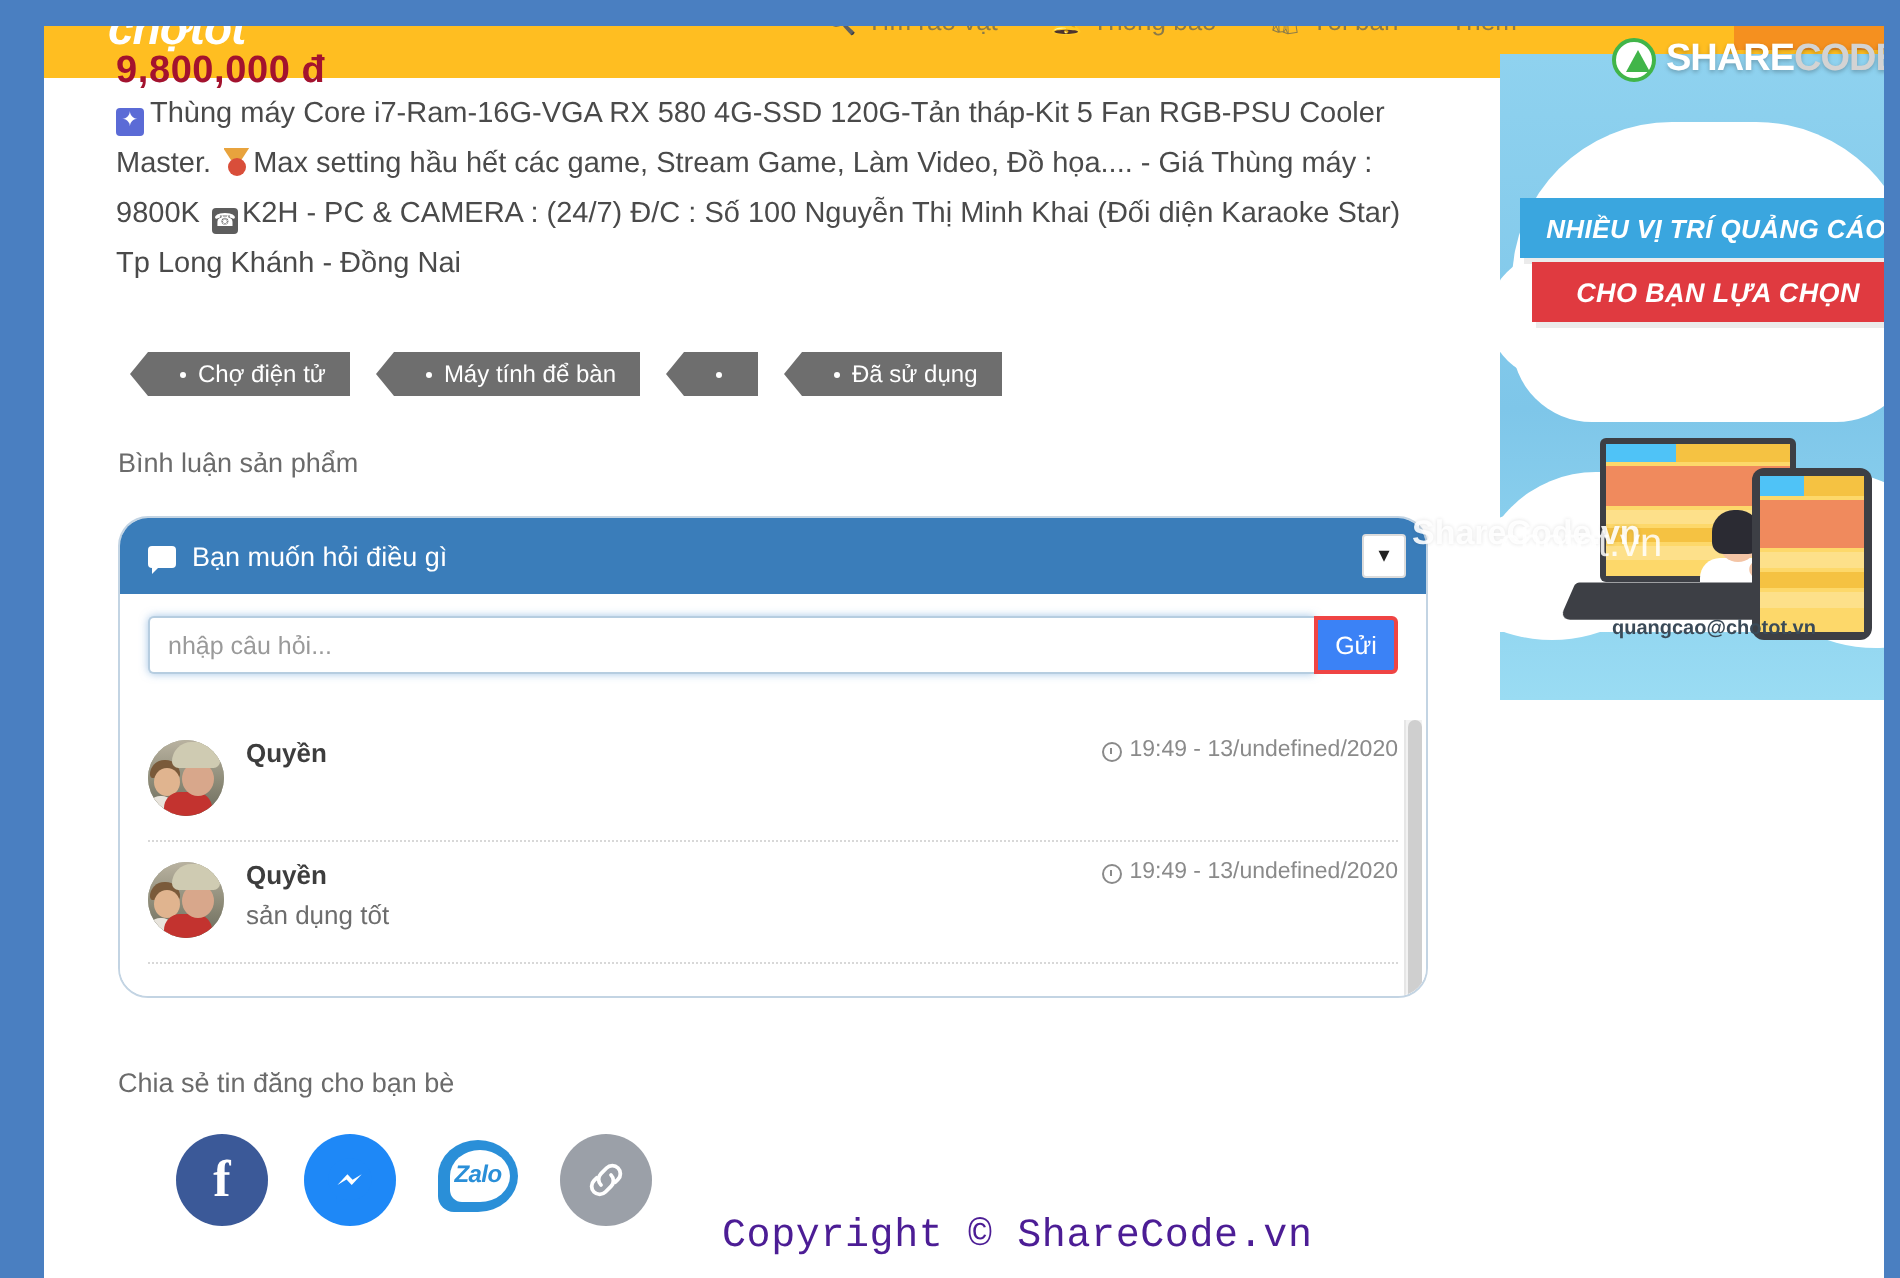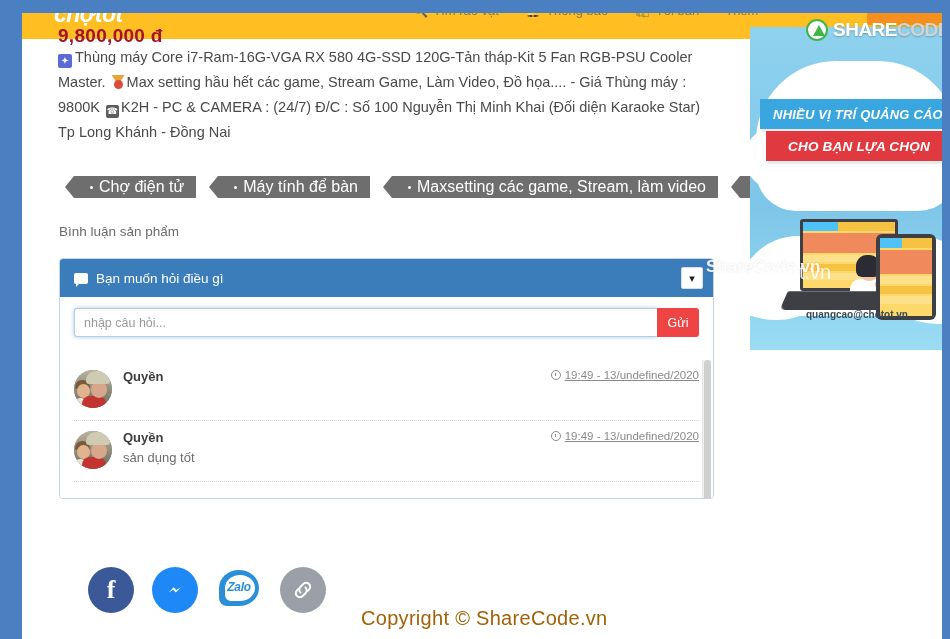--- a/index.html
+++ b/index.html
@@ -116,7 +116,7 @@
     position: relative;
     height: 22px; line-height: 22px;
     background: #6e6e6e; color: #ffffff;
-    font-size: 16px; padding: 0 12px 0 16px;
+    font-size: 12px; padding: 0 12px 0 16px;
     display: flex; align-items: center;
     white-space: nowrap;
   }

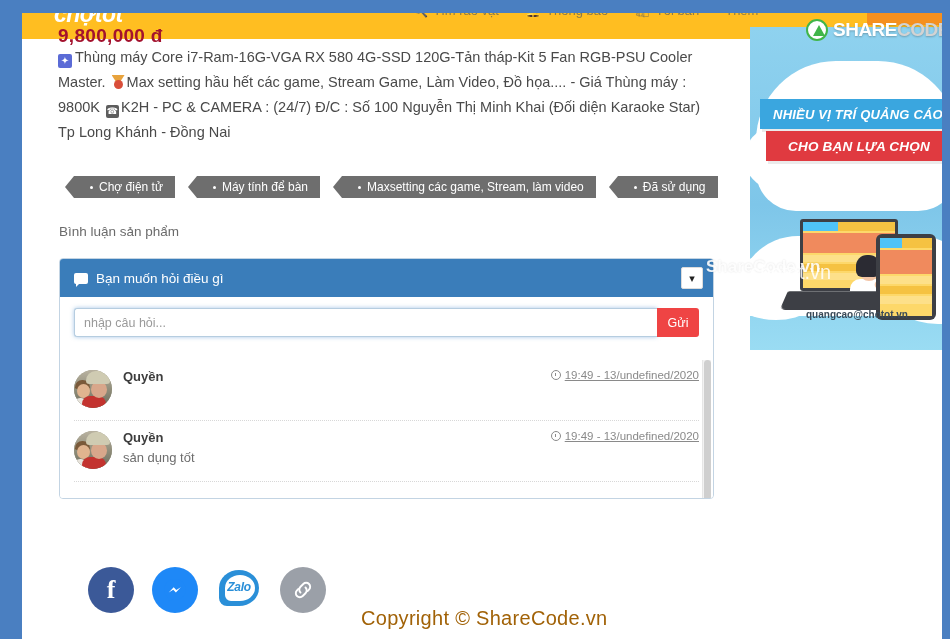--- a/index.html
+++ b/index.html
@@ -486,7 +486,6 @@
       </div>
       <div class="tag">
         <span class="dot"></span>
-        <span>Maxsetting các game, Stream, làm video</span>
       </div>
       <div class="tag">
         <span class="dot"></span>

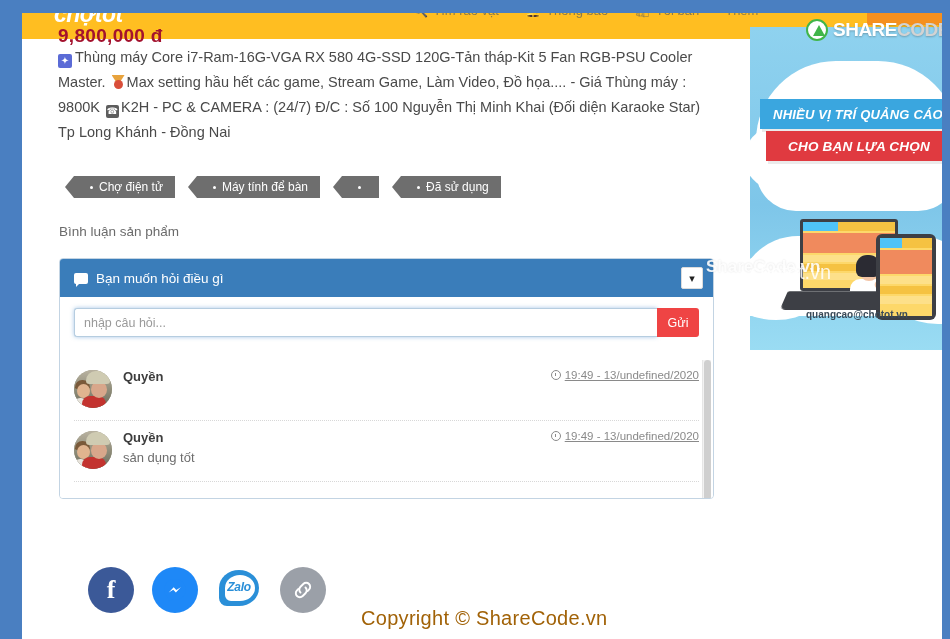--- a/index.html
+++ b/index.html
@@ -144,7 +144,7 @@
     position: absolute; left: 37px; top: 245px;
     width: 655px; height: 241px;
     border: 1px solid #c3d4e3;
-    border-radius: 4px;
+    border-radius: 15px;
     background: #ffffff;
     overflow: hidden;
   }

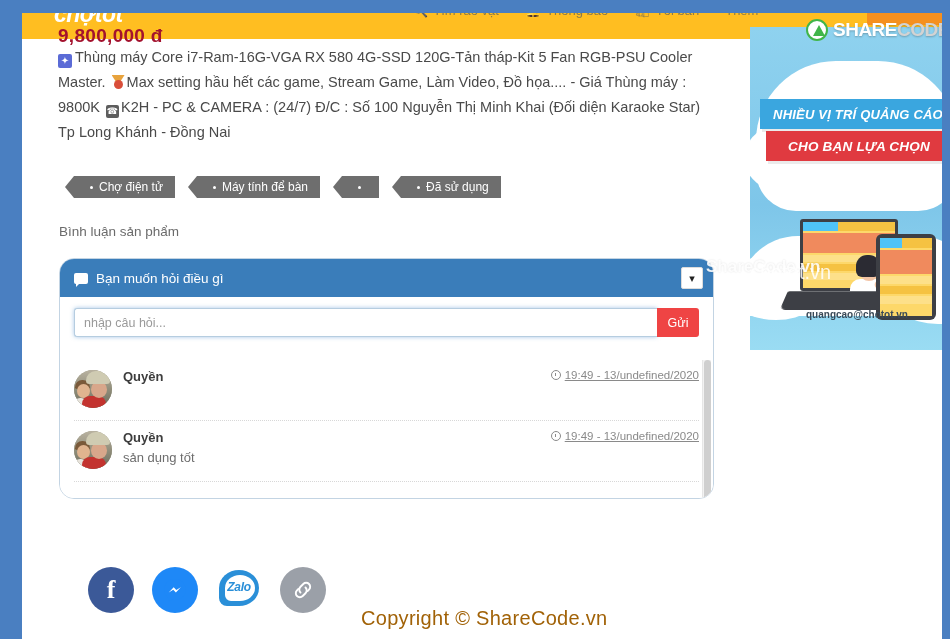--- a/index.html
+++ b/index.html
@@ -200,7 +200,7 @@
   .q-input::placeholder { color: #9a9a9a; }
   .send-btn {
     width: 42px; height: 29px;
-    background: #ef4444; border: 7px solid #ef4444;
+    background: #3b82f6; border: 2px solid #ef4444;
     border-radius: 0 3px 3px 0;
     color: #ffffff; font-size: 12.5px;
     display: flex; align-items: center; justify-content: center;

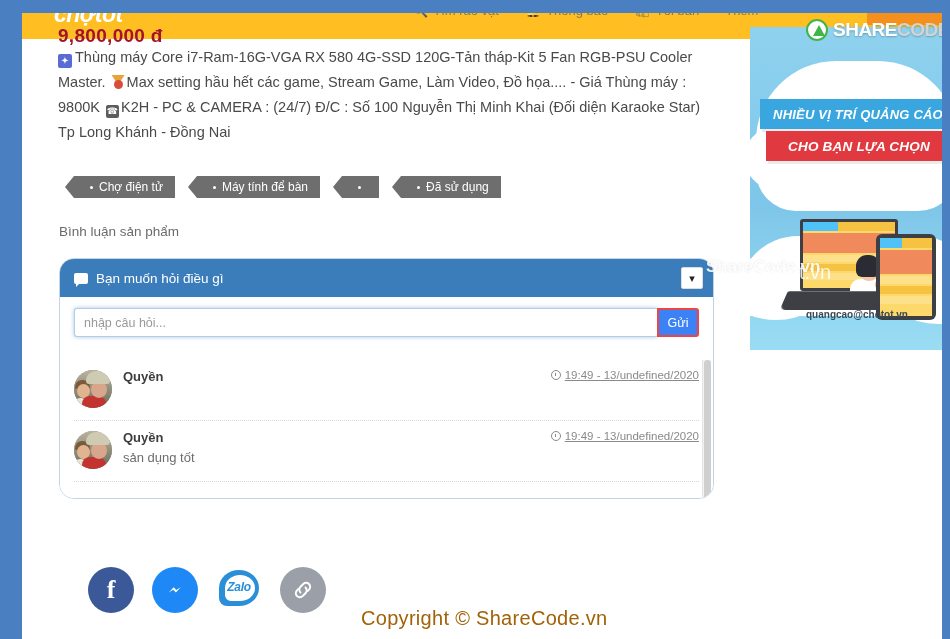--- a/index.html
+++ b/index.html
@@ -239,9 +239,8 @@
   .c-time {
     position: absolute; right: 0; top: 9px;
     font-size: 11.5px; color: #8a8a8a;
-    display: flex; align-items: center; gap: 4px;
+    display: flex; align-items: flex-end; gap: 4px;
     white-space: nowrap;
-    text-decoration: underline;
   }
   .clock {
     width: 10px; height: 10px; border: 1px solid #8a8a8a;

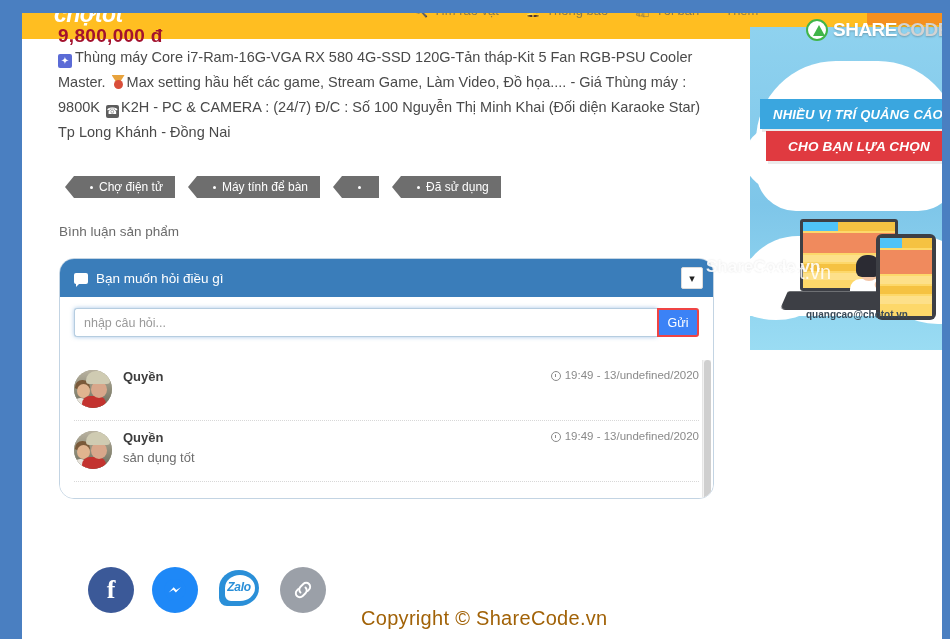--- a/index.html
+++ b/index.html
@@ -557,6 +557,7 @@
       </div>
     </div>
 
+    <div class="sec-title" id="share-title">Chia sẻ tin đăng cho bạn bè</div>
 
     <div class="share-row">
       <div class="share-ico sh-fb">f</div>

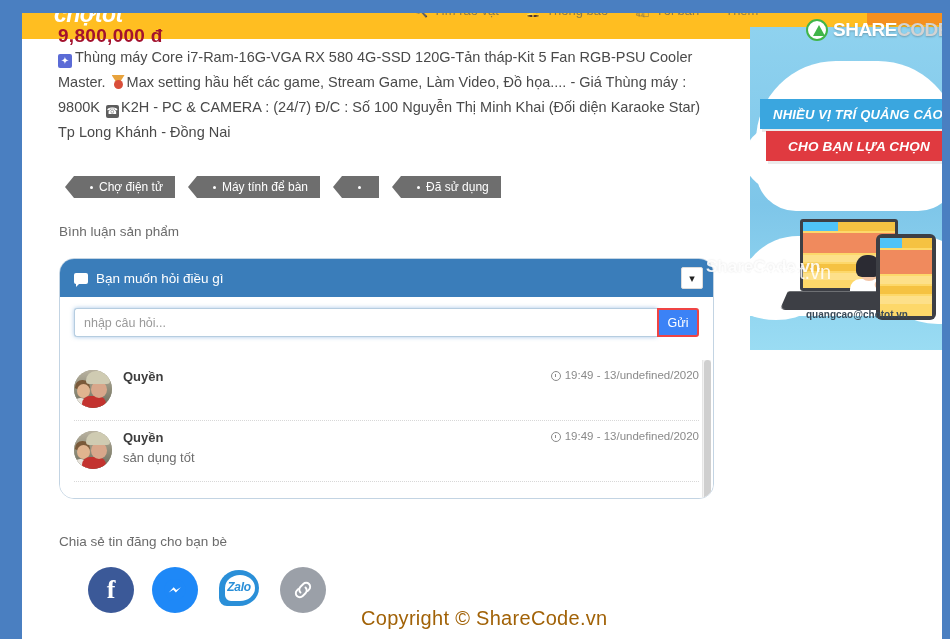--- a/index.html
+++ b/index.html
@@ -428,9 +428,10 @@
   }
   .wm-copyright {
     position: absolute; left: 339px; top: 594px;
-    font-size: 20px; color: #a16207;
+    font-size: 20px; color: #4c1d95;
     pointer-events: none; z-index: 8;
     letter-spacing: 0.3px;
+    font-family: Liberation Mono, monospace;
   }
 </style>
 </head>

